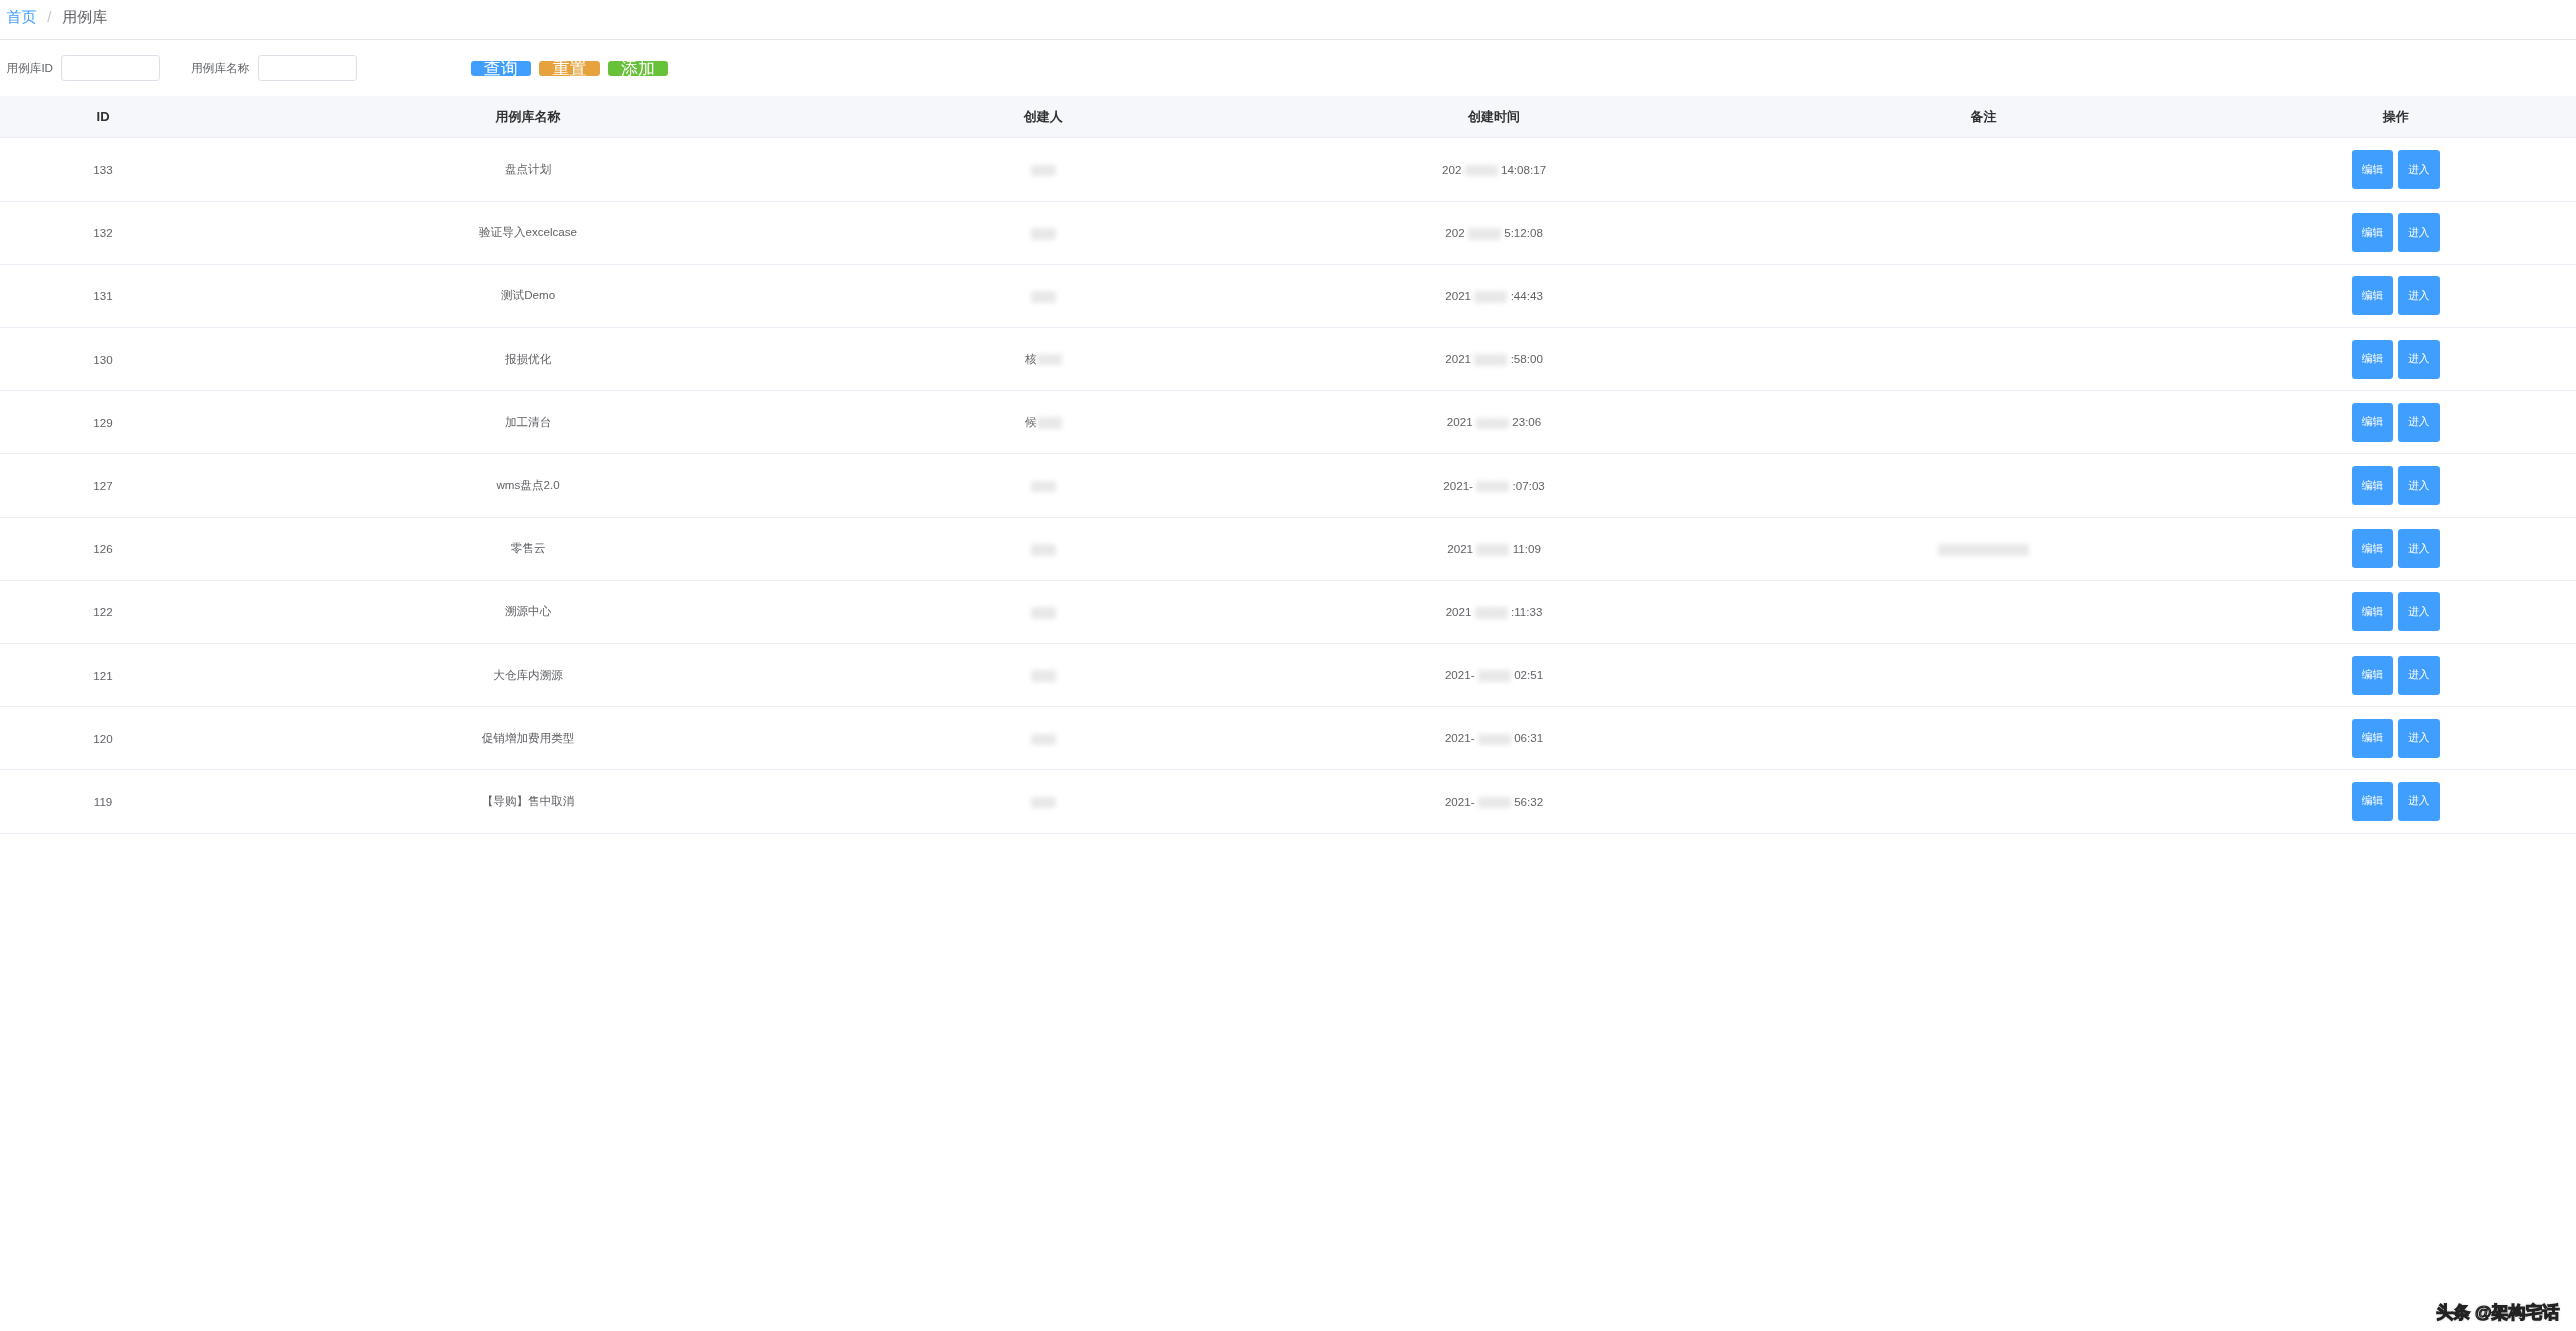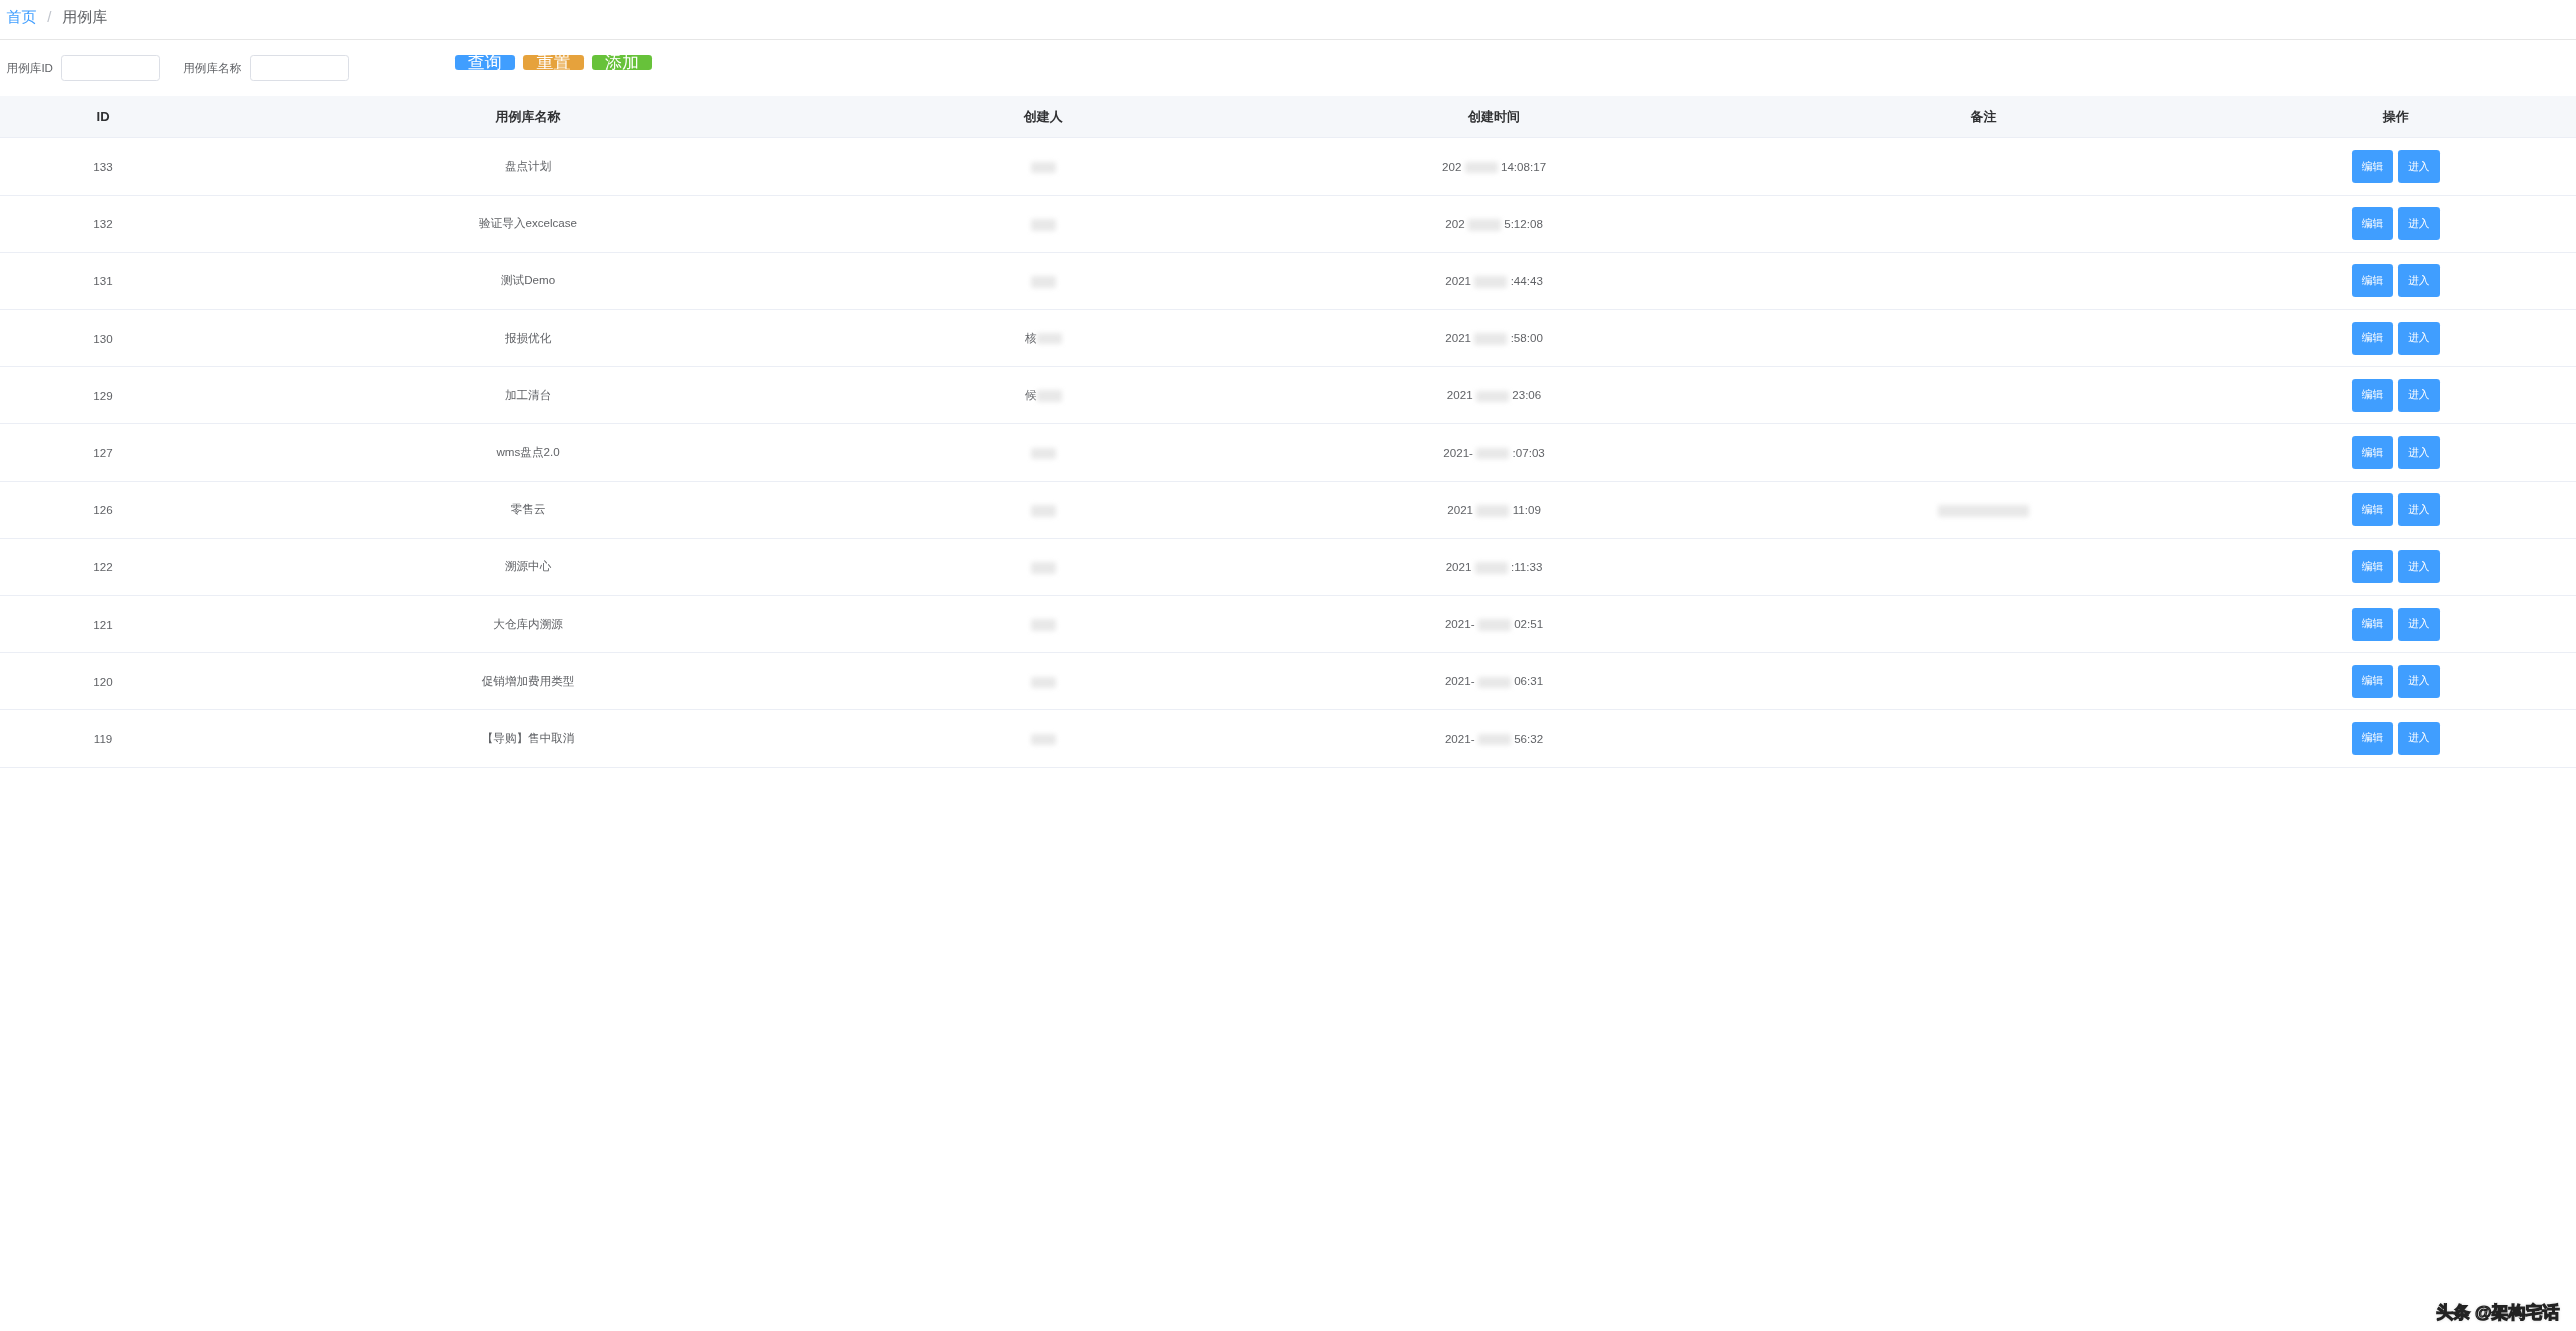--- a/index.html
+++ b/index.html
@@ -8,7 +8,7 @@
     .breadcrumb a { color: #409eff; text-decoration: none; cursor: pointer; }
     .breadcrumb .sep { color: #c0c4cc; margin: 0 6.6px; }
     .breadcrumb .current { color: #606266; }
-    .filter-bar { display: flex; padding: 15px 6.6px 15px 6.6px; gap: 0; }
+    .filter-bar { display: flex; align-items: center; padding: 15px 6.6px 15px 6.6px; gap: 8px; }
     .filter-item { display: flex; align-items: center; margin-right: 23px; }
     .filter-label { color: #606266; font-size: 11.6px; margin-right: 8.3px; white-space: nowrap; }
     .filter-input { width: 99px; height: 26.4px; border: 0.8px solid #dcdfe6; border-radius: 3.3px; padding: 0 8.3px; font-size: 11.6px; color: #606266; outline: none; }

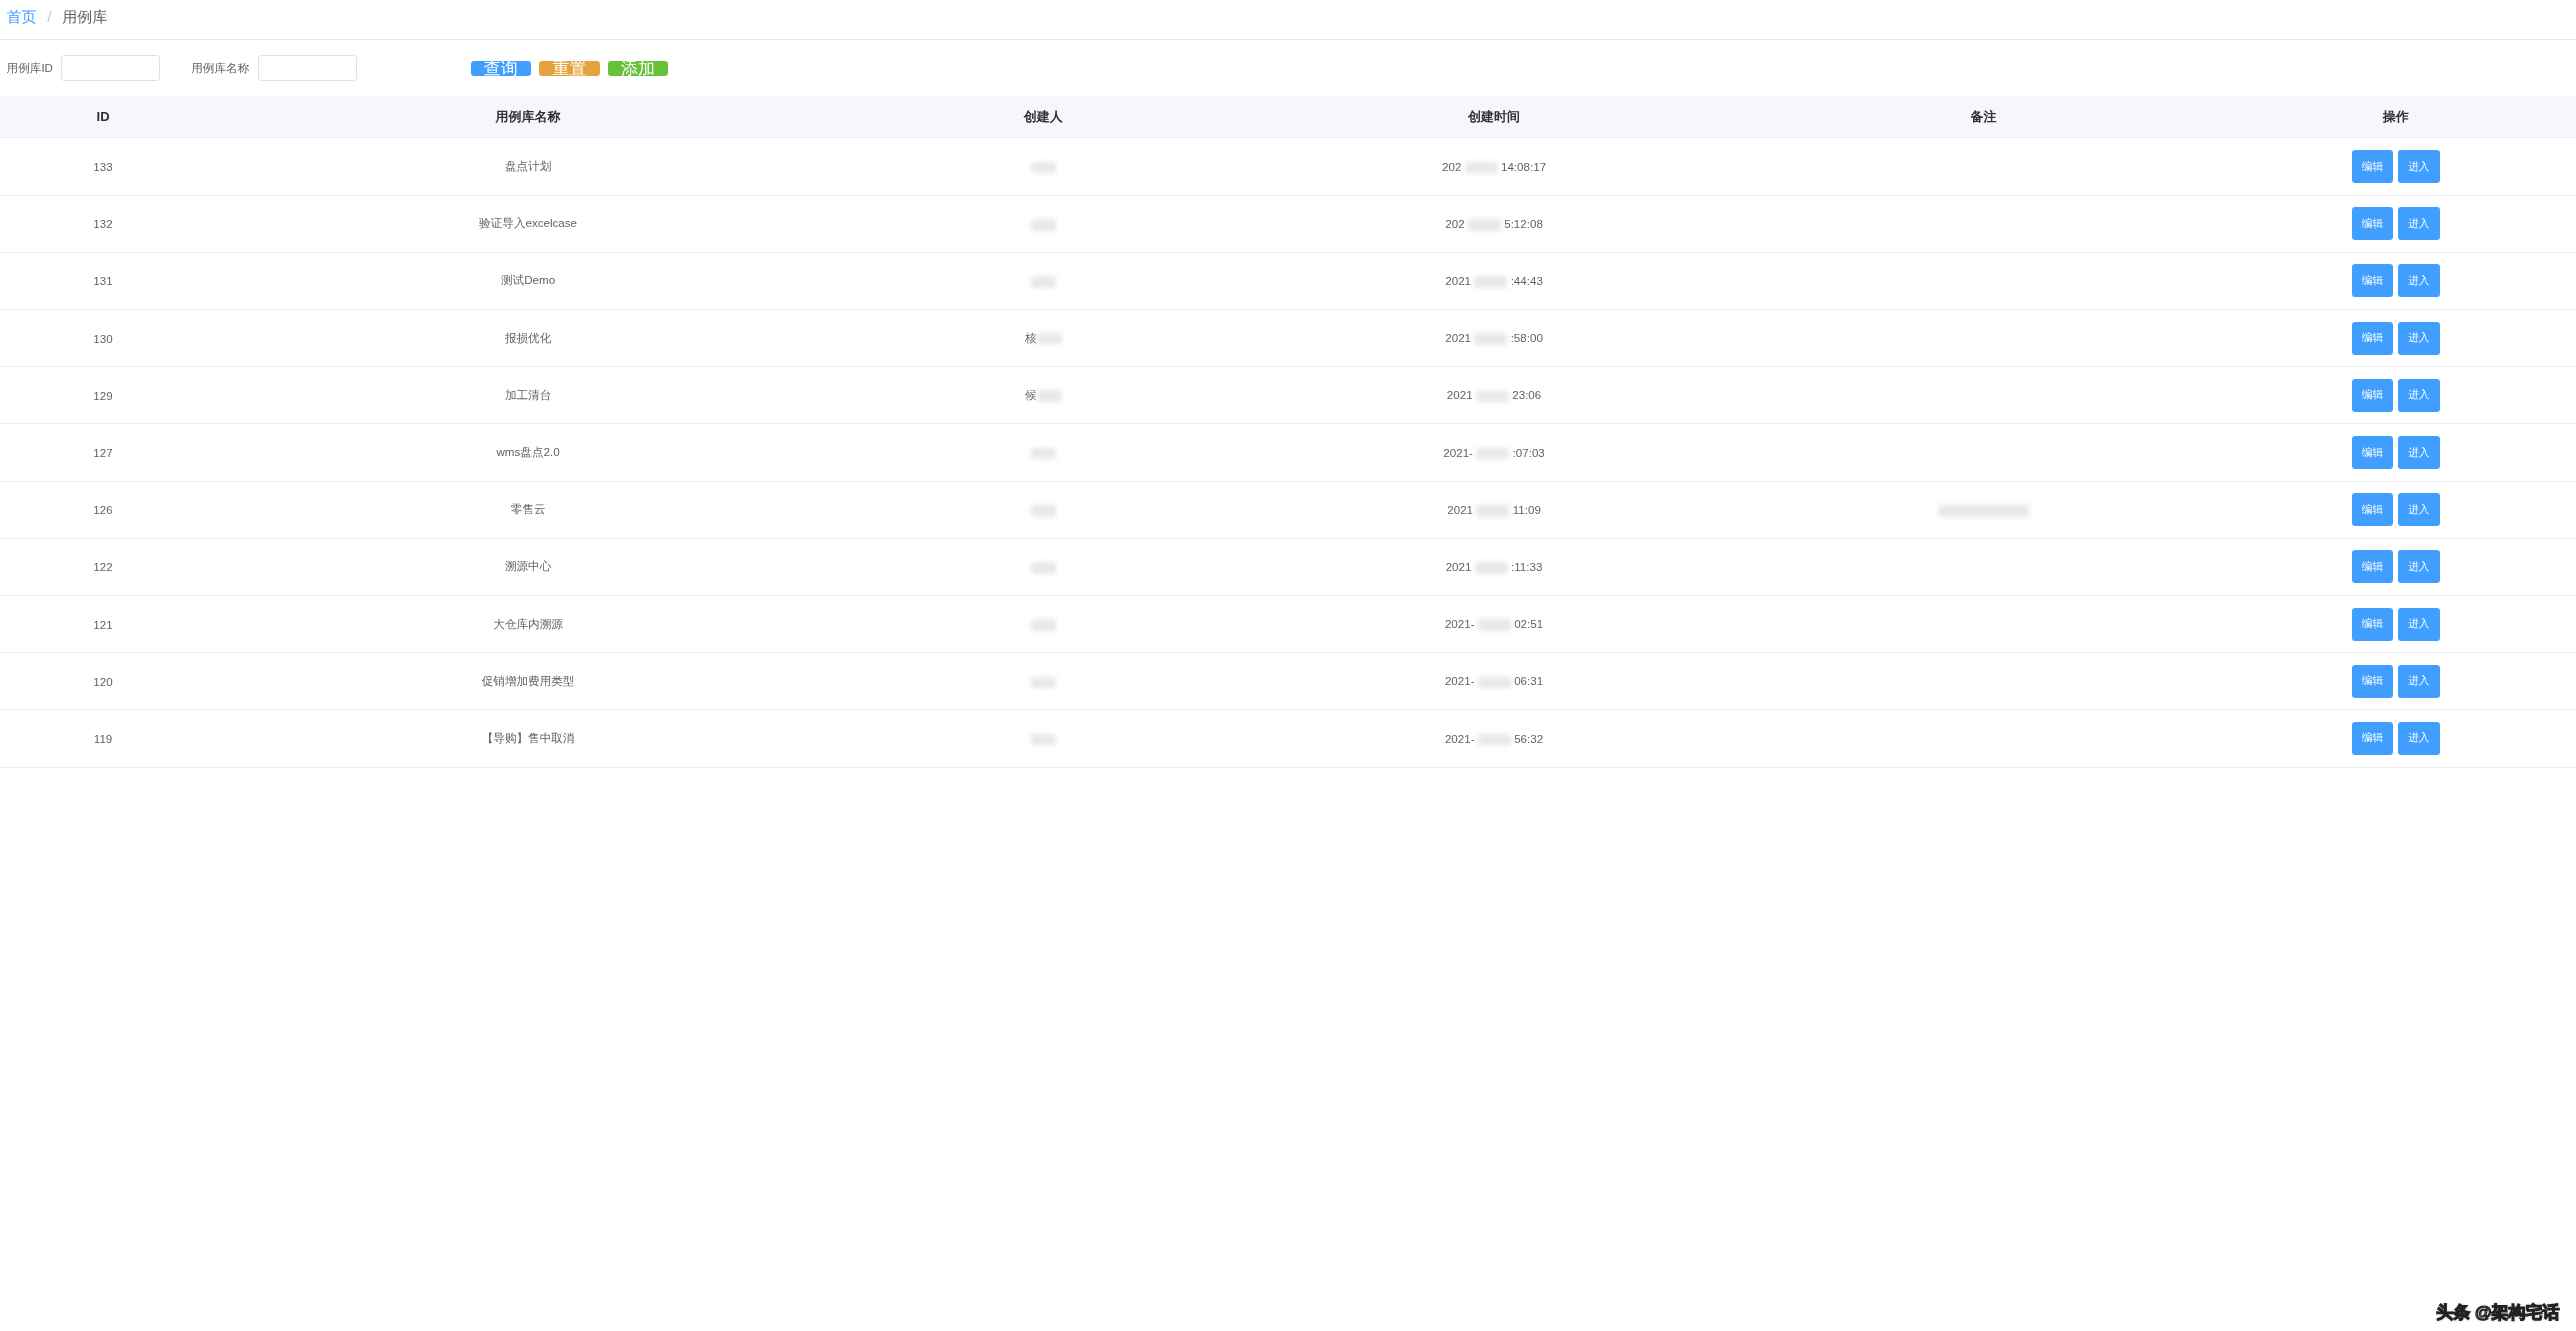--- a/index.html
+++ b/index.html
@@ -17,7 +17,7 @@
     .btn-primary { background: #409eff; }
     .btn-warning { background: #e6a23c; }
     .btn-success { background: #67c23a; }
-    .btn-small { height: 33px; padding: 0 10px; font-size: 10.7px; background: #409eff; color: #fff; border: none; border-radius: 3.3px; cursor: pointer; }
+    .btn-small { height: 39px; padding: 0 10px; font-size: 10.7px; background: #409eff; color: #fff; border: none; border-radius: 3.3px; cursor: pointer; }
     table { width: 100%; border-collapse: collapse; table-layout: fixed; }
     thead th { background: #f5f7fa; color: #303133; font-weight: 600; font-size: 13px; padding: 11.6px 6.6px; text-align: center; border-bottom: 0.8px solid #ebeef5; }
     tbody td { padding: 11.6px 6.6px; text-align: center; color: #606266; font-size: 11.6px; border-bottom: 0.8px solid #ebeef5; white-space: nowrap; overflow: hidden; text-overflow: ellipsis; }

